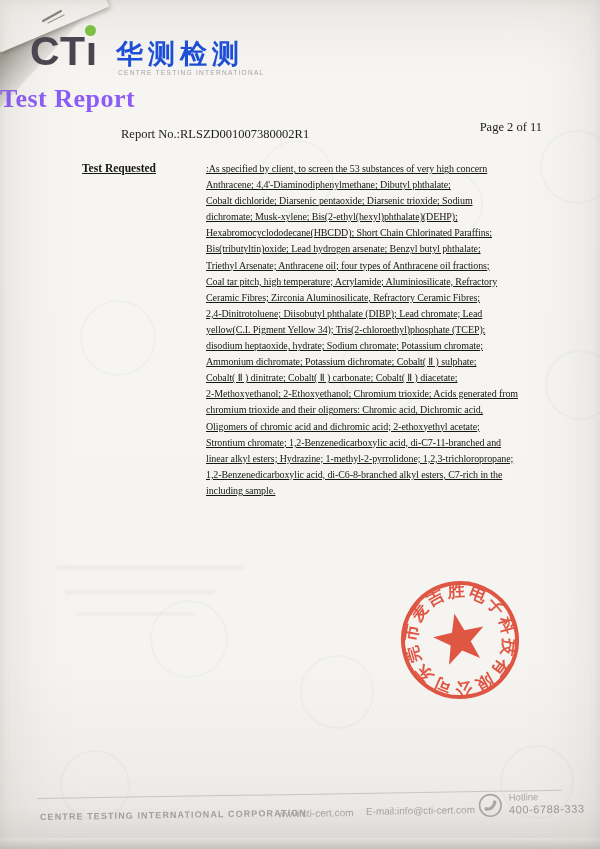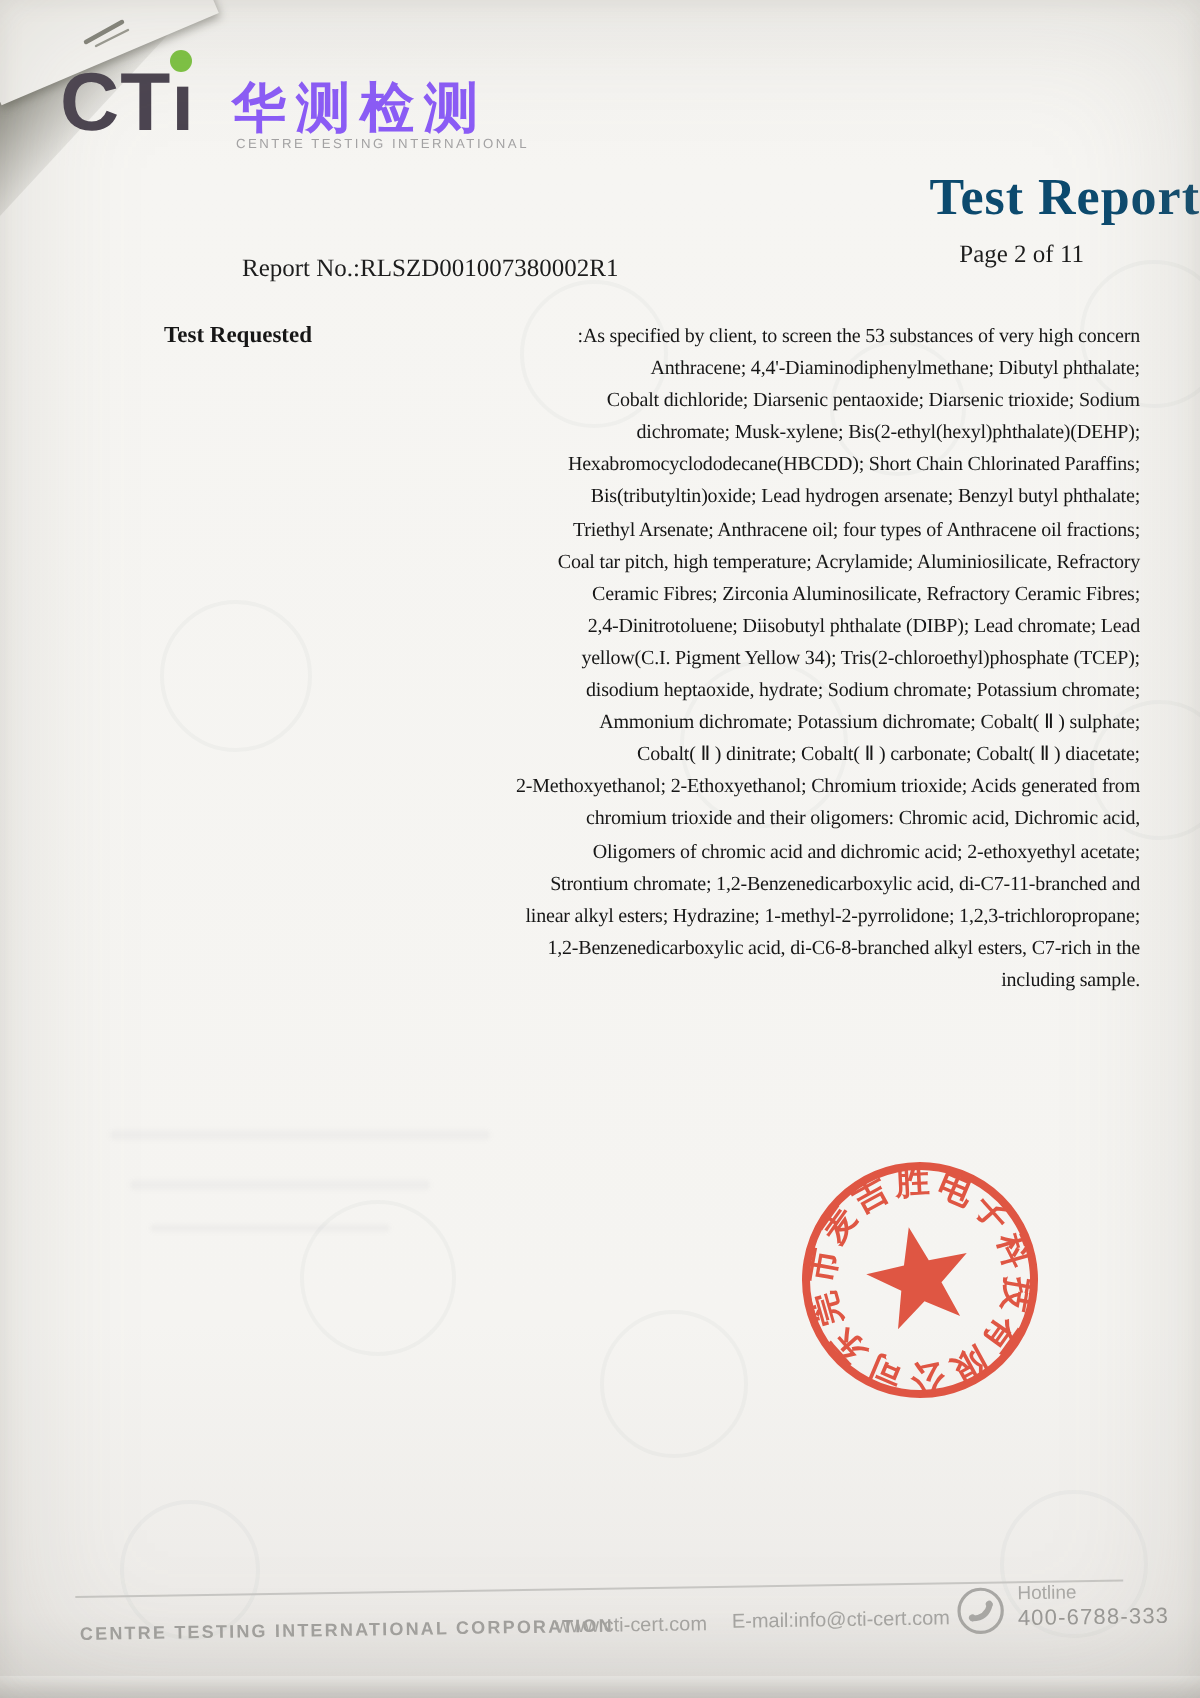--- a/index.html
+++ b/index.html
@@ -27,7 +27,7 @@
     font-size:41px;line-height:46px;color:#4b4450;letter-spacing:.5px;}
   .green-dot{position:absolute;left:55px;top:-3px;width:11px;height:11px;border-radius:50%;background:#7dc243;}
   .logo-cn{position:absolute;left:86px;top:8px;font-family:"Liberation Sans",sans-serif;
-    font-size:27px;font-weight:bold;color:#8b5cf6;letter-spacing:5px;white-space:nowrap;}
+    font-size:27px;font-weight:bold;color:#1d4ed8;letter-spacing:5px;white-space:nowrap;}
   .logo-sub{position:absolute;left:88px;top:41px;font-family:"Liberation Sans",sans-serif;
     font-size:6.6px;letter-spacing:1.25px;color:#a3a2a3;white-space:nowrap;}
   .title{position:absolute;left:0;top:84px;width:600px;margin:0;text-align:right;z-index:3;

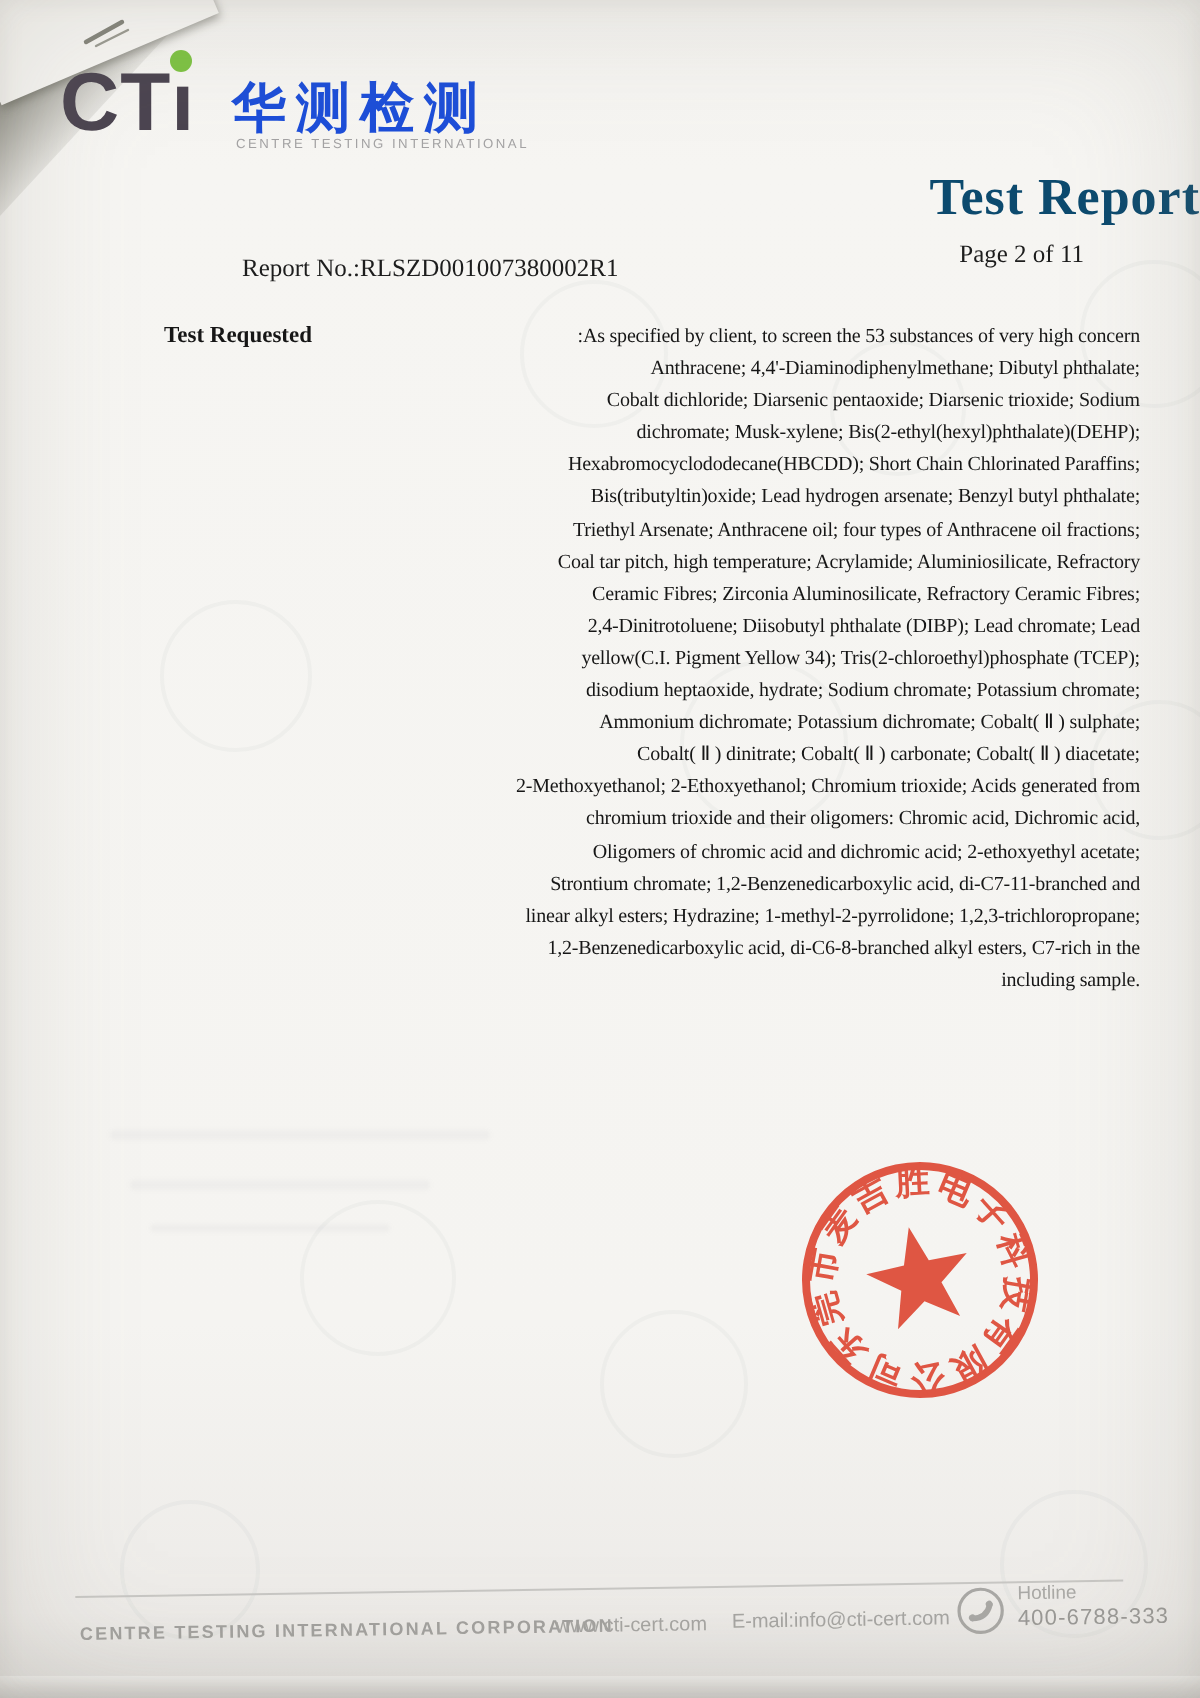--- a/index.html
+++ b/index.html
@@ -30,8 +30,8 @@
     font-size:27px;font-weight:bold;color:#1d4ed8;letter-spacing:5px;white-space:nowrap;}
   .logo-sub{position:absolute;left:88px;top:41px;font-family:"Liberation Sans",sans-serif;
     font-size:6.6px;letter-spacing:1.25px;color:#a3a2a3;white-space:nowrap;}
-  .title{position:absolute;left:0;top:84px;width:600px;margin:0;text-align:right;z-index:3;
-    font-size:26px;font-weight:bold;color:#0c4a6e;letter-spacing:.5px;}
+  .title{position:absolute;left:0;top:84px;width:600px;margin:0;text-align:left;z-index:3;
+    font-size:26px;font-weight:bold;color:#8b5cf6;letter-spacing:.5px;}
   .report-row{position:absolute;left:82px;right:58px;top:127px;display:flex;
     justify-content:space-between;z-index:3;font-size:12.5px;color:#1d1d1d;margin-left:39px;}
   .pageinfo{transform:translateY(-7px);}

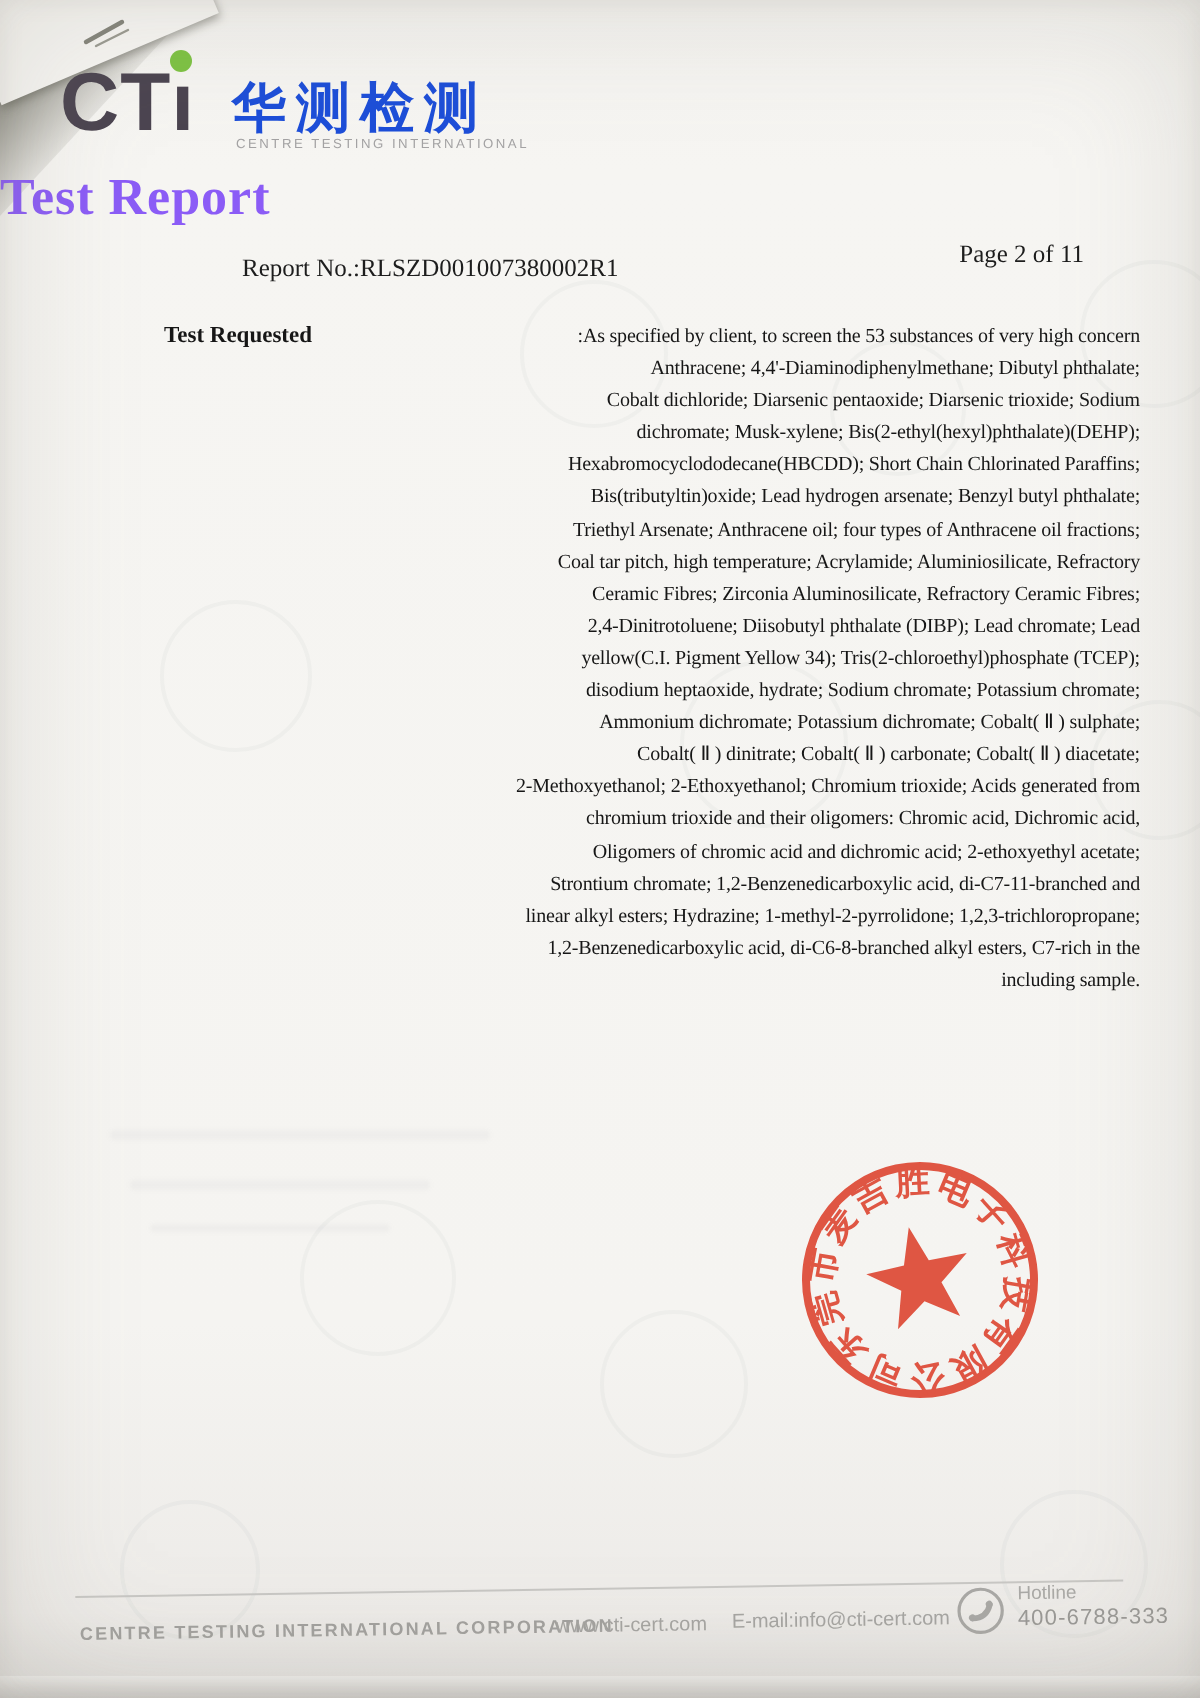--- a/index.html
+++ b/index.html
@@ -36,7 +36,7 @@
     justify-content:space-between;z-index:3;font-size:12.5px;color:#1d1d1d;margin-left:39px;}
   .pageinfo{transform:translateY(-7px);}
   
-  .content{position:absolute;left:82px;top:161px;right:30px;display:flex;z-index:3;color:#161616;}
+  .content{position:absolute;left:82px;top:161px;right:30px;display:flex;z-index:3;color:#161616;text-decoration:underline;}
   .label{width:124px;font-size:11.5px;font-weight:bold;padding-top:1px;}
   .lines{flex:1;text-align:right;}
   .bline{font-size:10px;line-height:16.1px;letter-spacing:-0.1px;white-space:nowrap;}

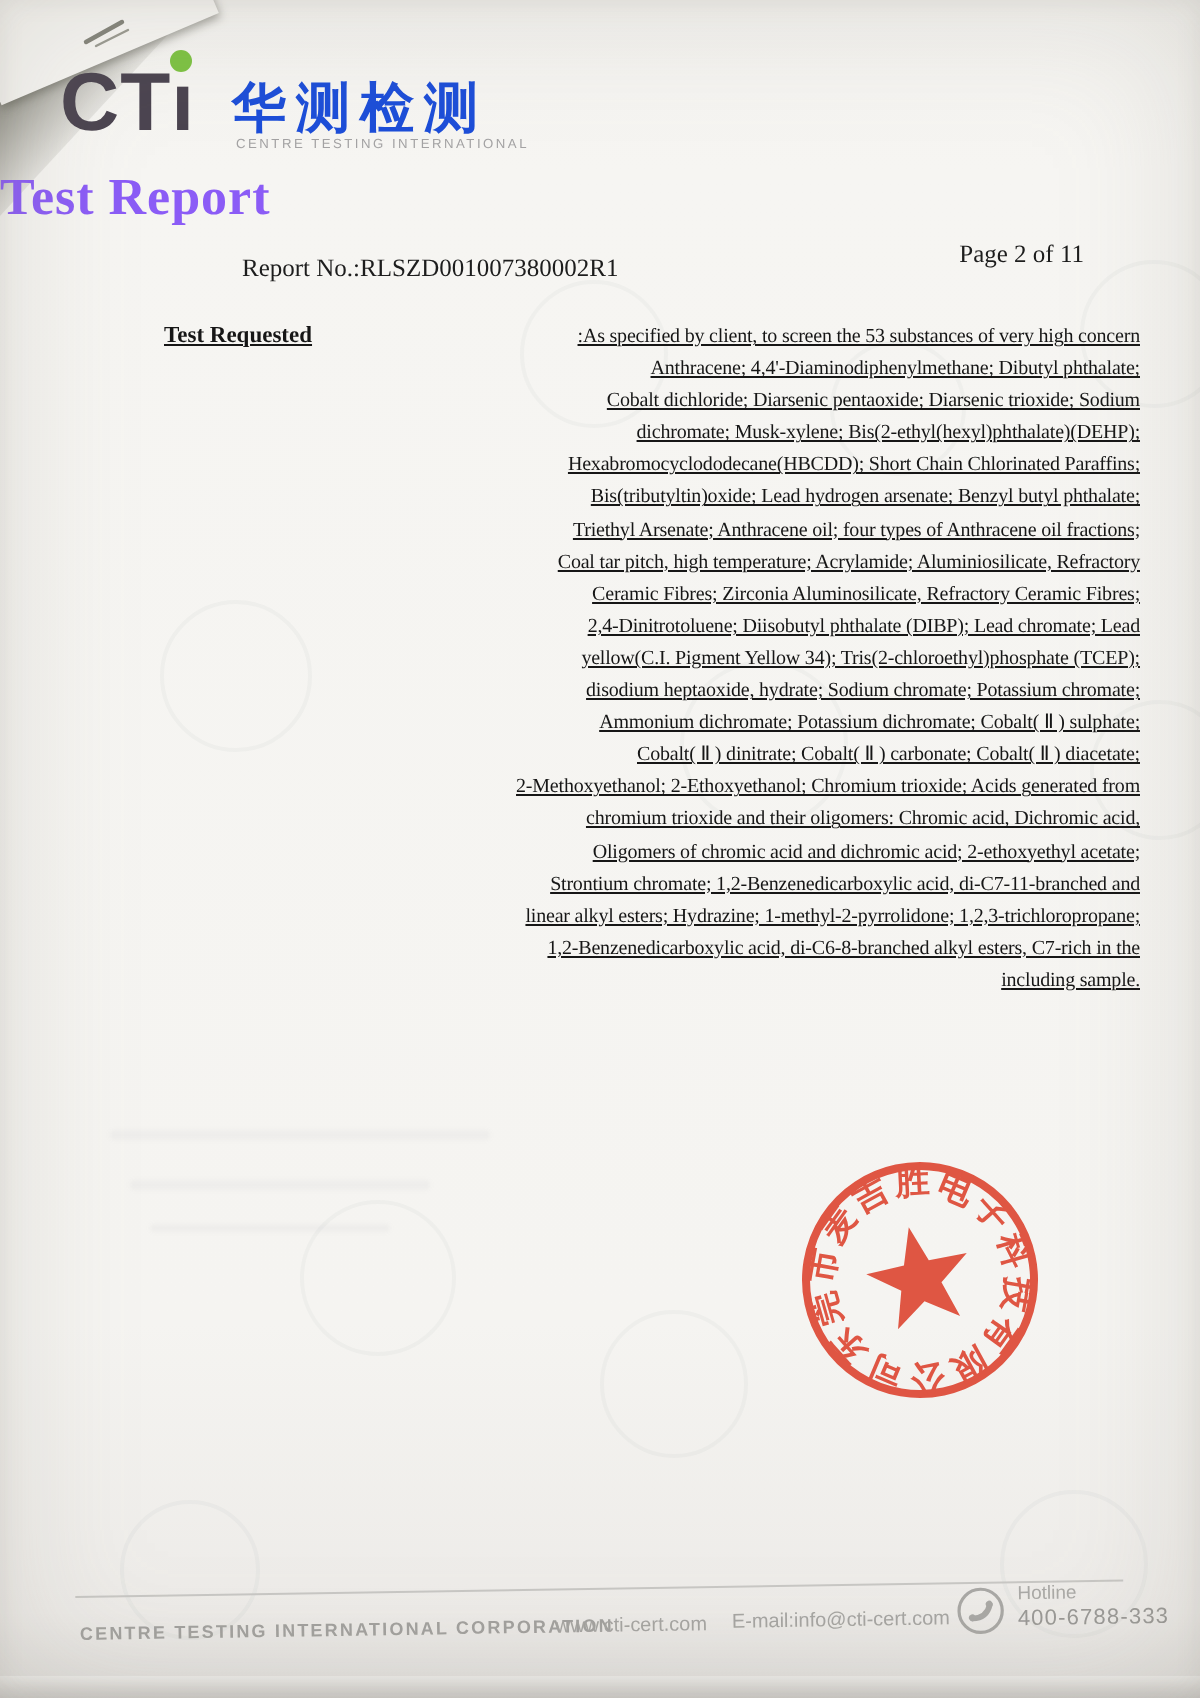--- a/index.html
+++ b/index.html
@@ -38,7 +38,7 @@
   
   .content{position:absolute;left:82px;top:161px;right:30px;display:flex;z-index:3;color:#161616;text-decoration:underline;}
   .label{width:124px;font-size:11.5px;font-weight:bold;padding-top:1px;}
-  .lines{flex:1;text-align:right;}
+  .lines{flex:1;}
   .bline{font-size:10px;line-height:16.1px;letter-spacing:-0.1px;white-space:nowrap;}
   
   .stamp{position:absolute;left:380px;top:560px;width:160px;height:160px;z-index:4;

